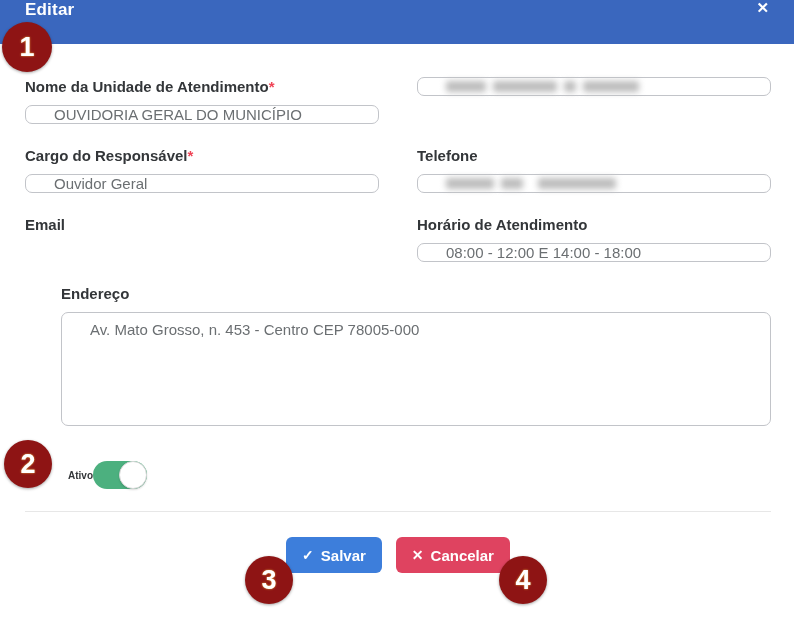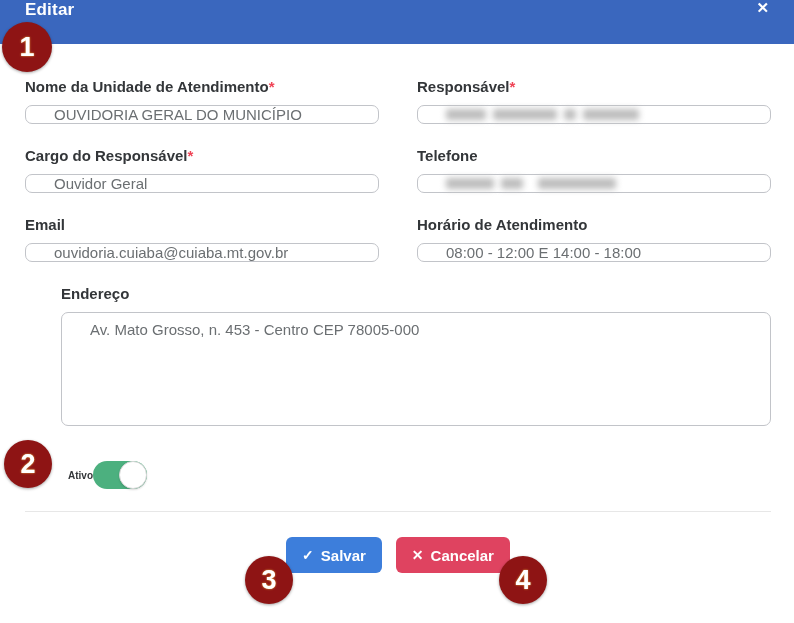--- a/index.html
+++ b/index.html
@@ -181,7 +181,6 @@
         <input class="text-input" type="text" value="OUVIDORIA GERAL DO MUNICÍPIO" style="">
       </div>
       <div class="field">
-        <label><span>Responsável</span><span class="req">*</span></label>
         <div class="input-like">
           <span class="rblock" style="width:40px"></span>
           <span class="rblock" style="width:64px"></span>

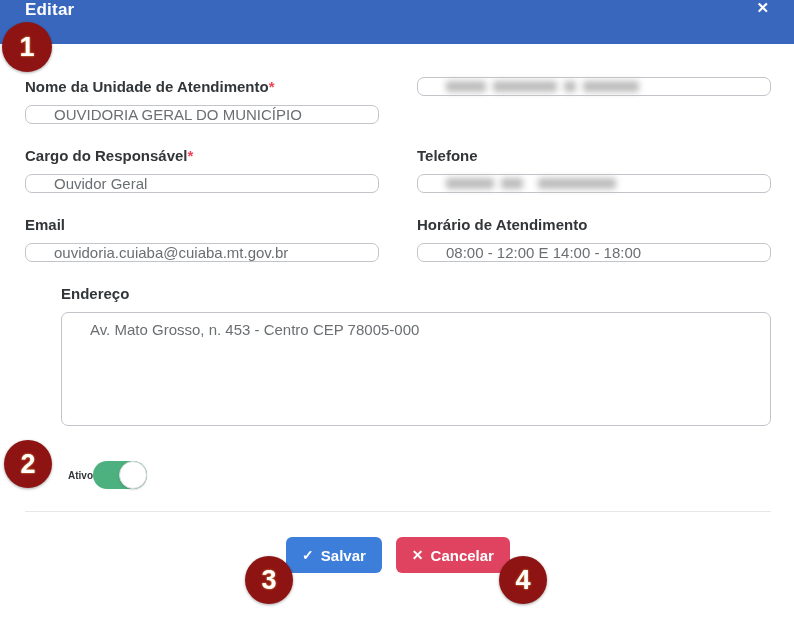--- a/index.html
+++ b/index.html
@@ -208,7 +208,6 @@
     <div class="grid-row">
       <div class="field">
         <label>Email</label>
-        <input class="text-input" type="text" value="ouvidoria.cuiaba@cuiaba.mt.gov.br" style="">
       </div>
       <div class="field">
         <label>Horário de Atendimento</label>

